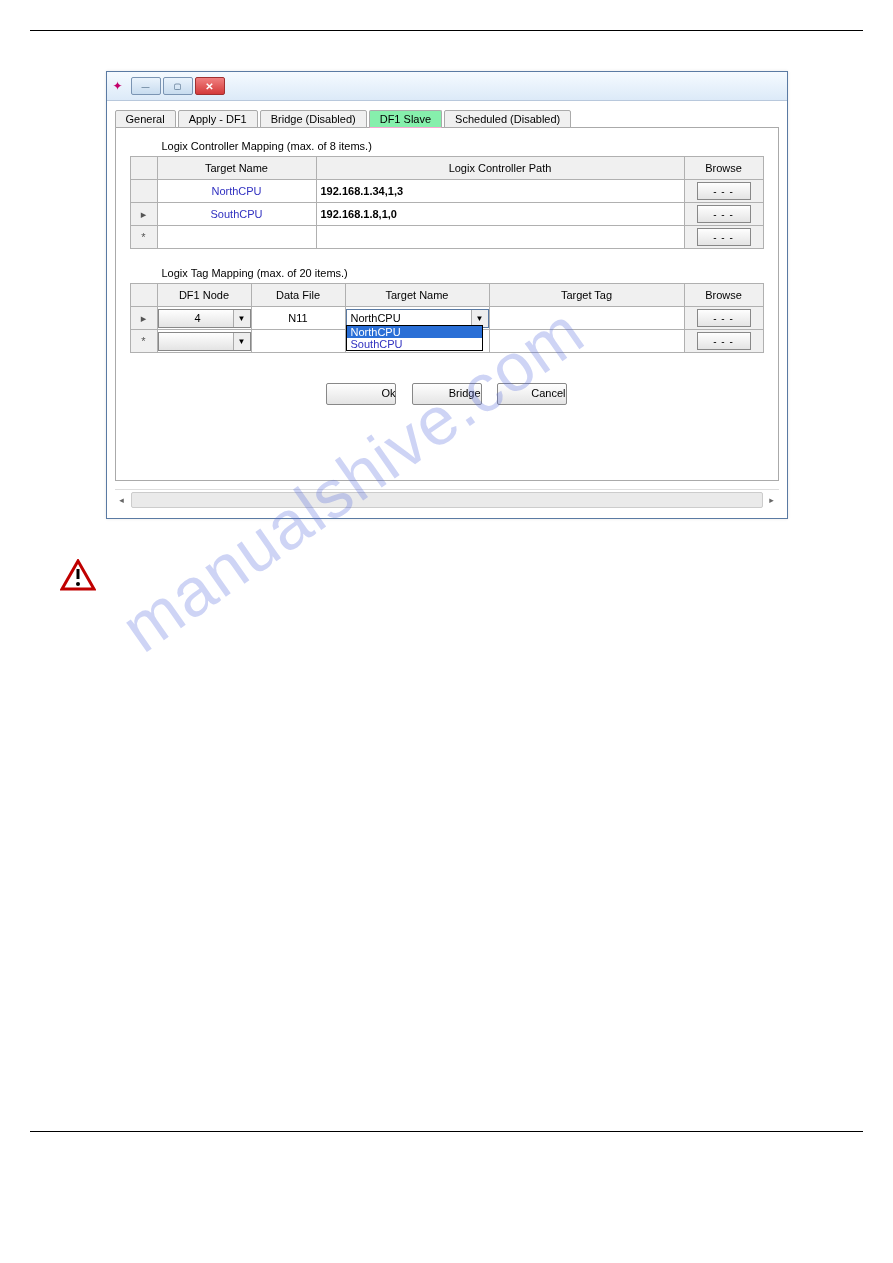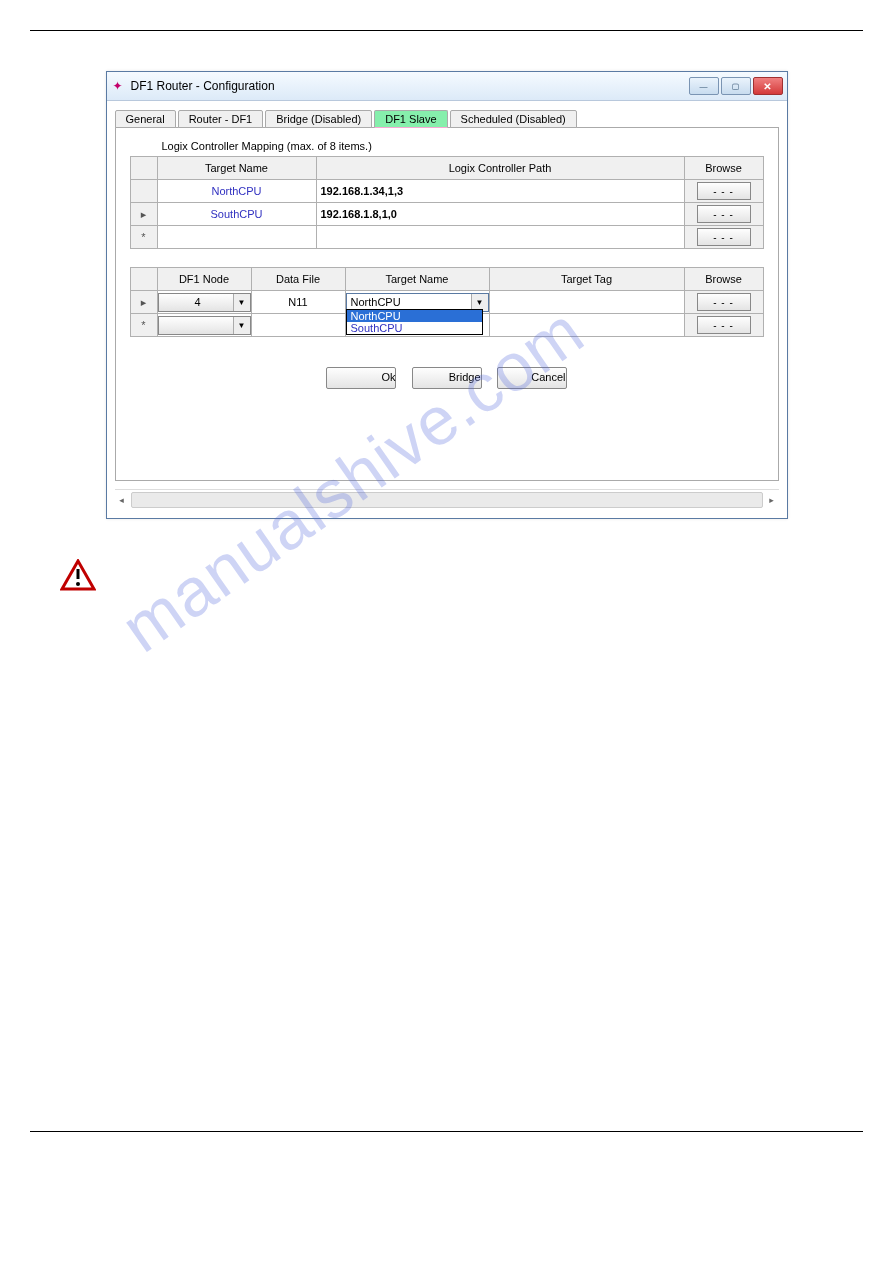--- a/index.html
+++ b/index.html
@@ -241,7 +241,6 @@
 <div class="window">
   <div class="titlebar">
     <div class="titlebar-icon">✦</div>
-    <div class="titlebar-text">DF1 Router - Configuration</div>
     <div class="win-controls">
       <div class="win-btn">—</div>
       <div class="win-btn">▢</div>

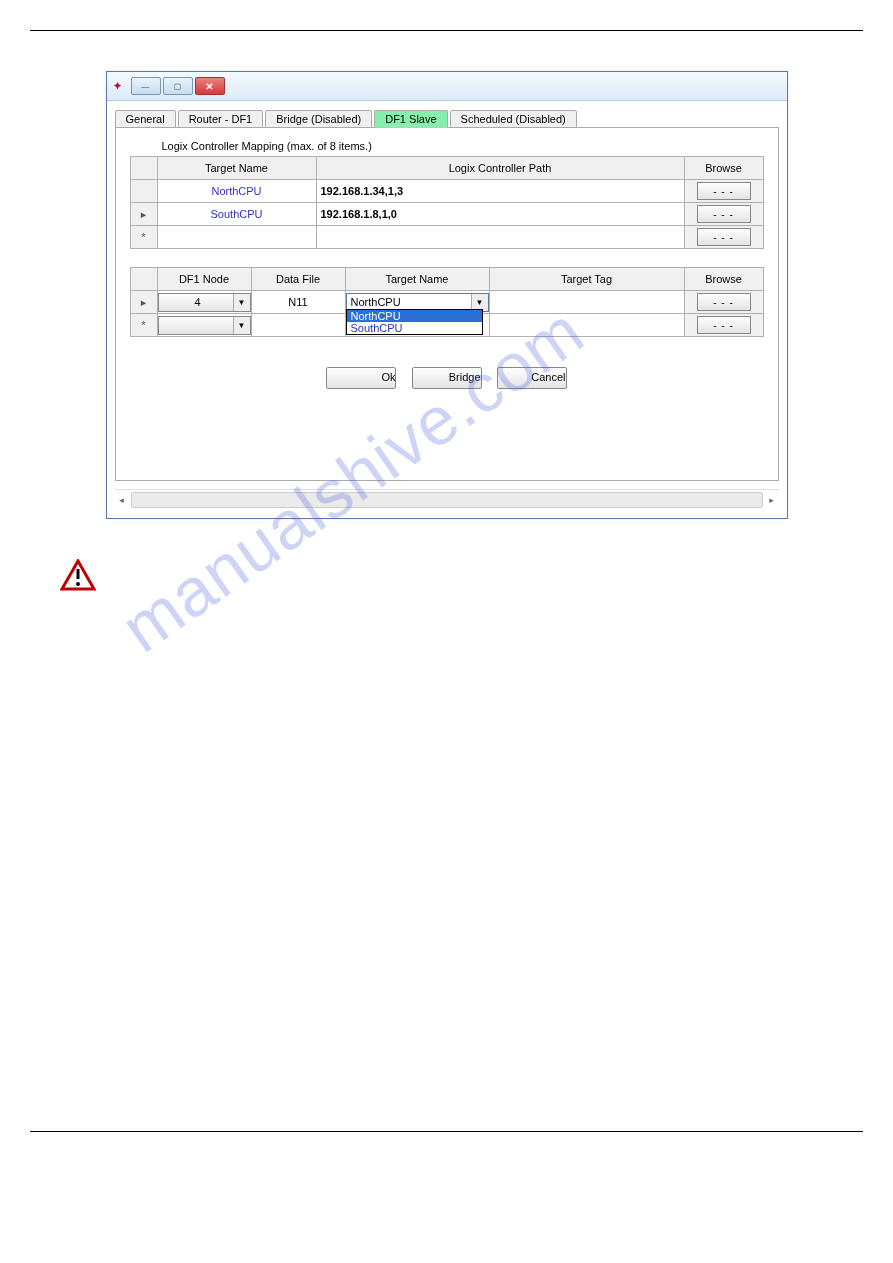--- a/index.html
+++ b/index.html
@@ -251,7 +251,7 @@
   <div class="dialog-body">
     <div class="tabs">
       <div class="tab">General</div>
-      <div class="tab">Router - DF1</div>
+      <div class="tab">Apply - DF1</div>
       <div class="tab">Bridge (Disabled)</div>
       <div class="tab active">DF1 Slave</div>
       <div class="tab">Scheduled (Disabled)</div>

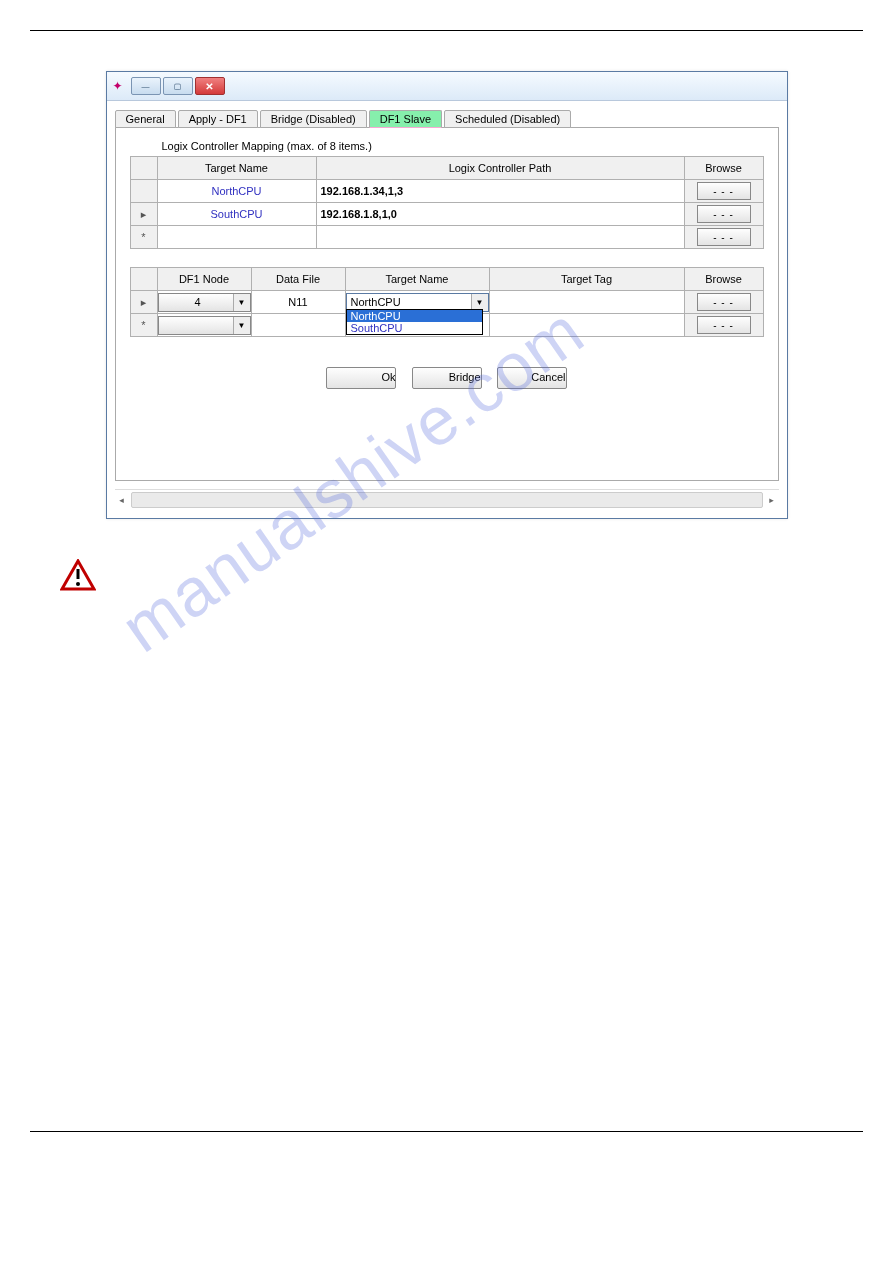--- a/index.html
+++ b/index.html
@@ -291,6 +291,7 @@
 
       <div style="height:18px"></div>
 
+      <div class="section-label">Logix Tag Mapping (max. of 20 items.)</div>
       <table class="grid">
         <tbody>
             <tr>

